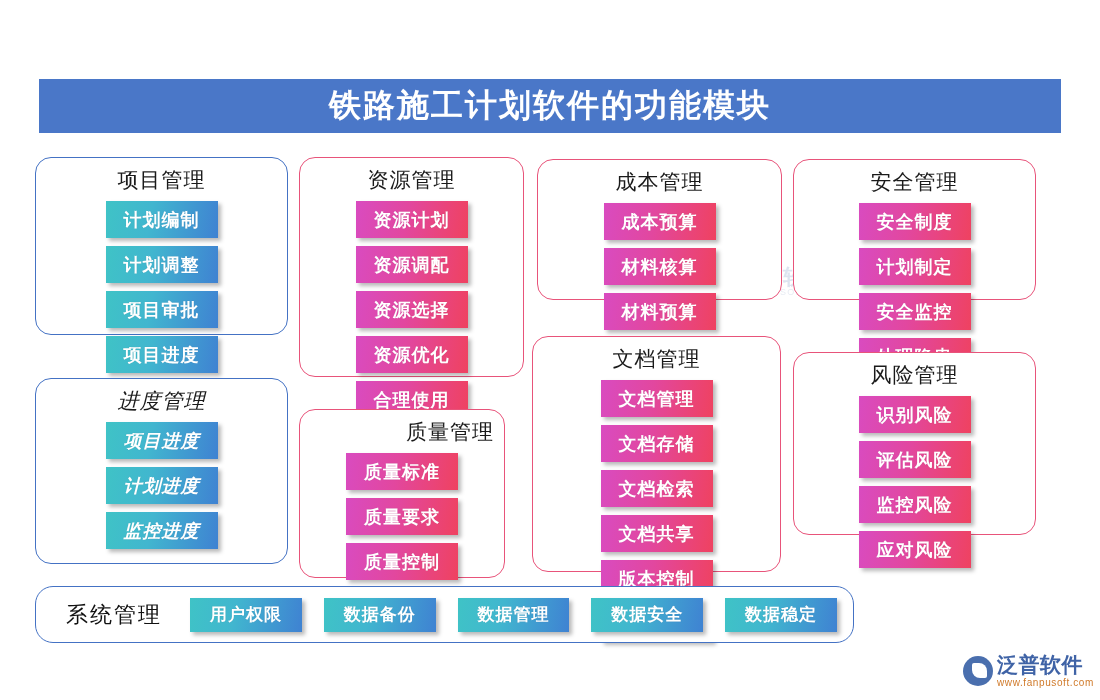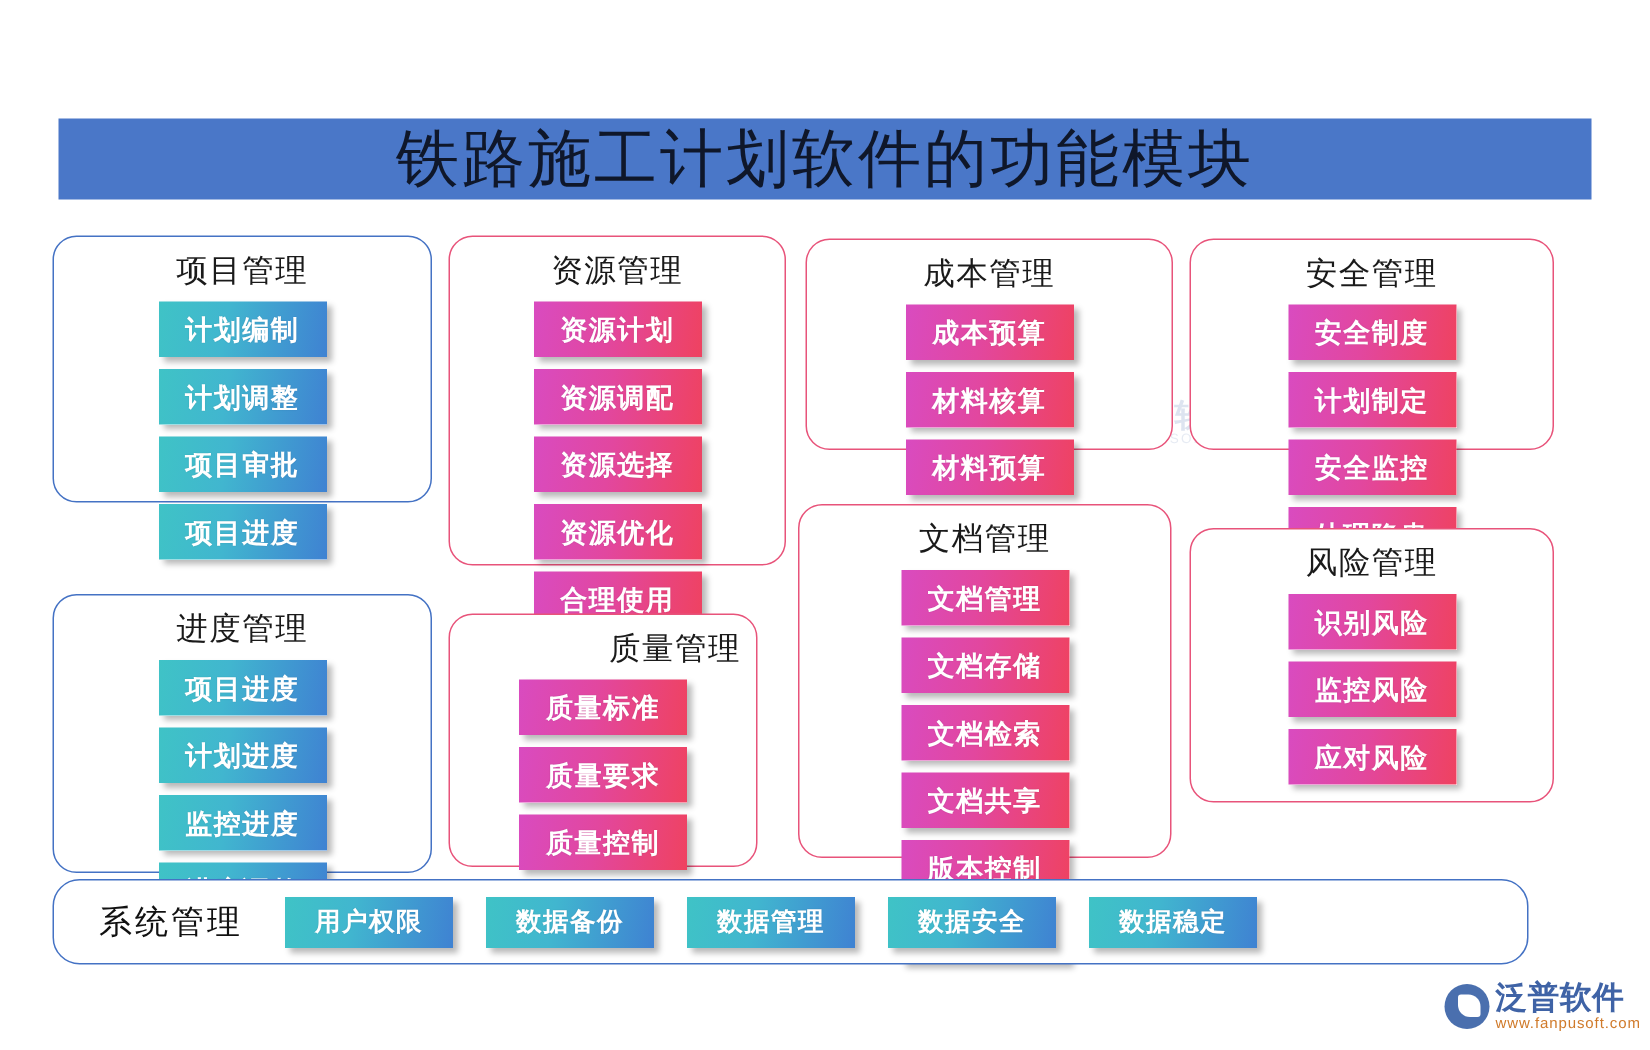--- a/index.html
+++ b/index.html
@@ -75,9 +75,9 @@
     justify-content: center;
   }
   .banner-title {
-    font-size: 42px;
-    font-weight: normal;
-    color: #0f172a;
+    font-size: 32px;
+    font-weight: bold;
+    color: #ffffff;
     letter-spacing: 2px;
     font-family: "DejaVu Serif", "Liberation Serif", serif;
   }

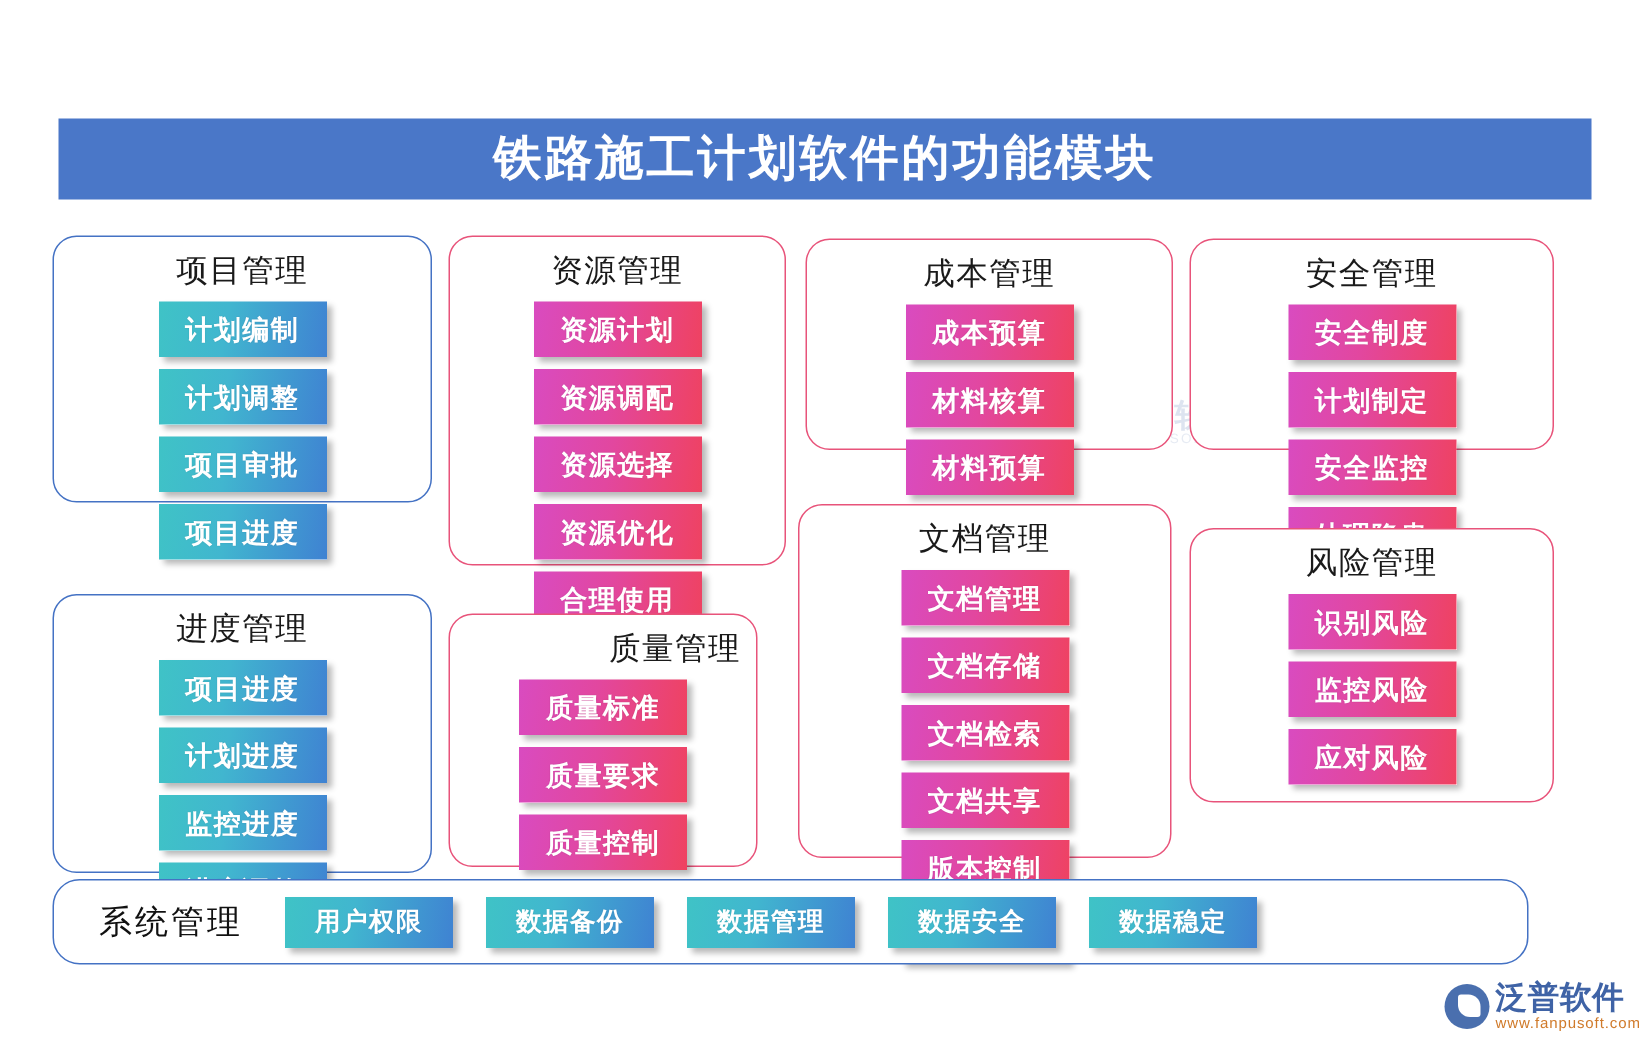--- a/index.html
+++ b/index.html
@@ -142,7 +142,7 @@
   #card-cost      { left: 537px; top: 159px; width: 245px; height: 141px; }
   #card-safety    { left: 793px; top: 159px; width: 243px; height: 141px; }
 
-  #card-schedule  { left: 35px;  top: 396px; width: 253px; height: 186px; }
+  #card-schedule  { left: 35px;  top: 378px; width: 253px; height: 186px; font-style: italic; }
   #card-quality   { left: 299px; top: 409px; width: 206px; height: 169px; align-items: flex-end; }
   #card-document  { left: 532px; top: 336px; width: 249px; height: 236px; }
   #card-risk      { left: 793px; top: 352px; width: 243px; height: 183px; }

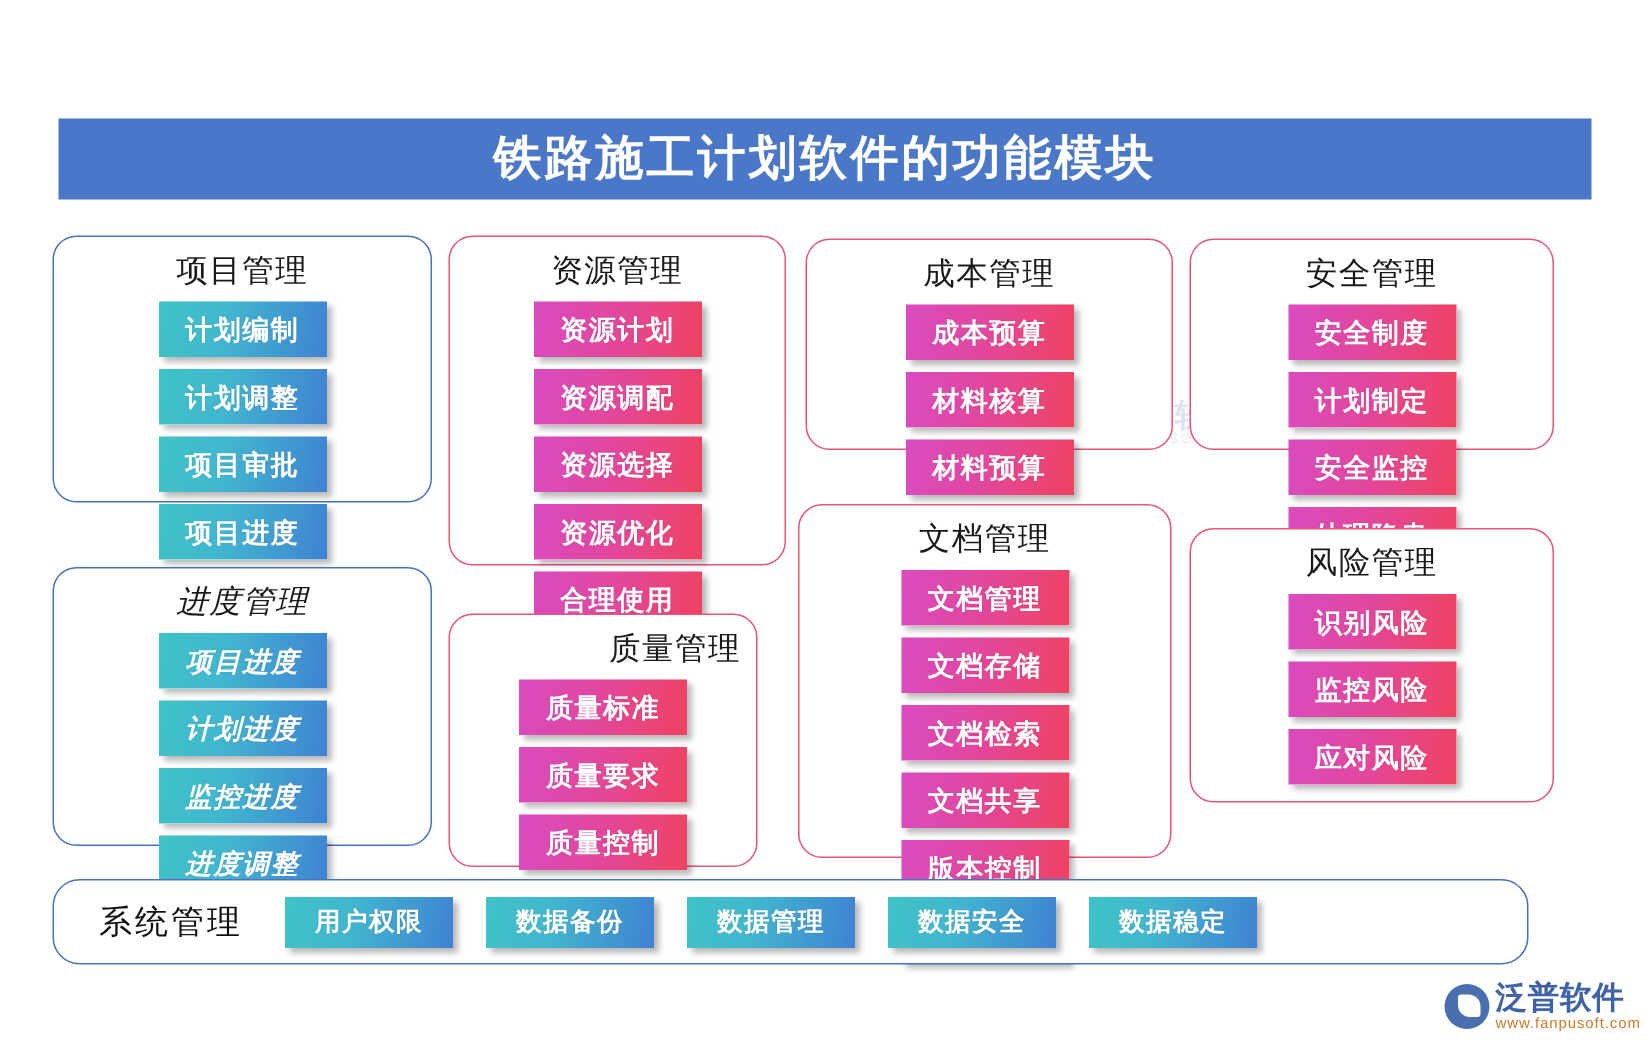--- a/index.html
+++ b/index.html
@@ -309,6 +309,7 @@
     <div class="card-title">风险管理</div>
     <div class="chip-grid">
       <div class="chip pink chip-w2">识别风险</div>
+      <div class="chip pink chip-w2">评估风险</div>
       <div class="chip pink chip-w2">监控风险</div>
       <div class="chip pink chip-w2">应对风险</div>
     </div>

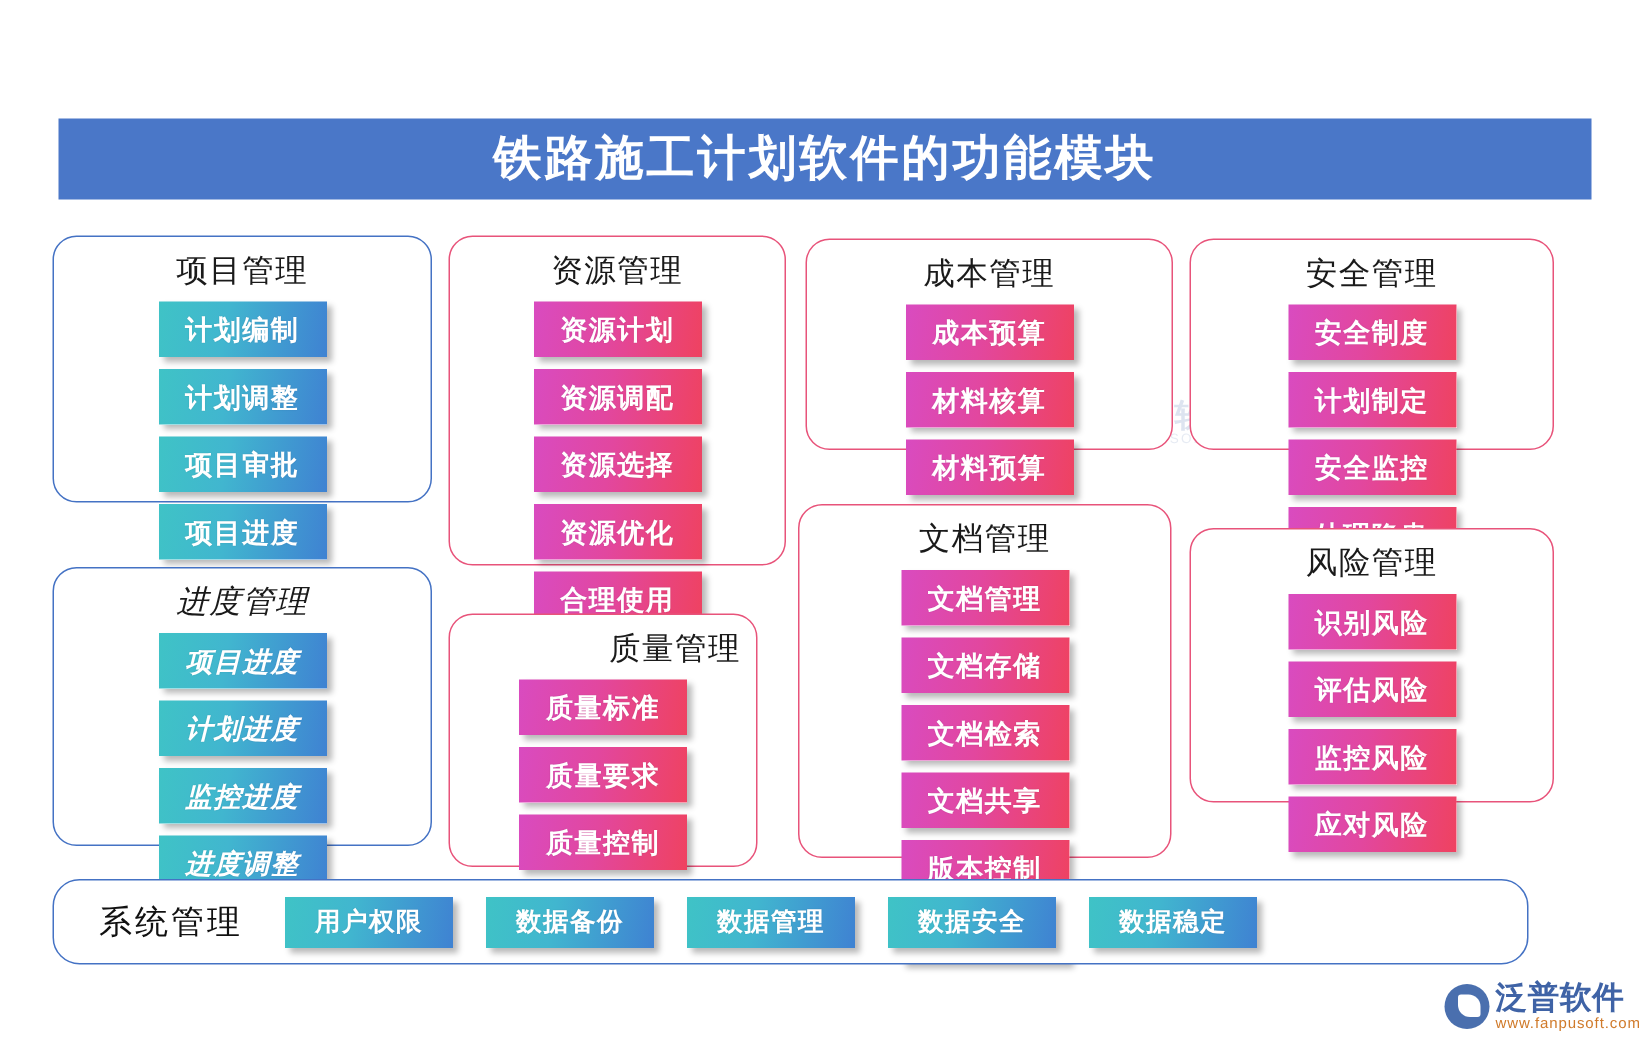--- a/index.html
+++ b/index.html
@@ -279,7 +279,6 @@
       <div class="chip teal chip-w2">项目进度</div>
       <div class="chip teal chip-w2">计划进度</div>
       <div class="chip teal chip-w2">监控进度</div>
-      <div class="chip teal chip-w2">进度调整</div>
     </div>
   </div>
 

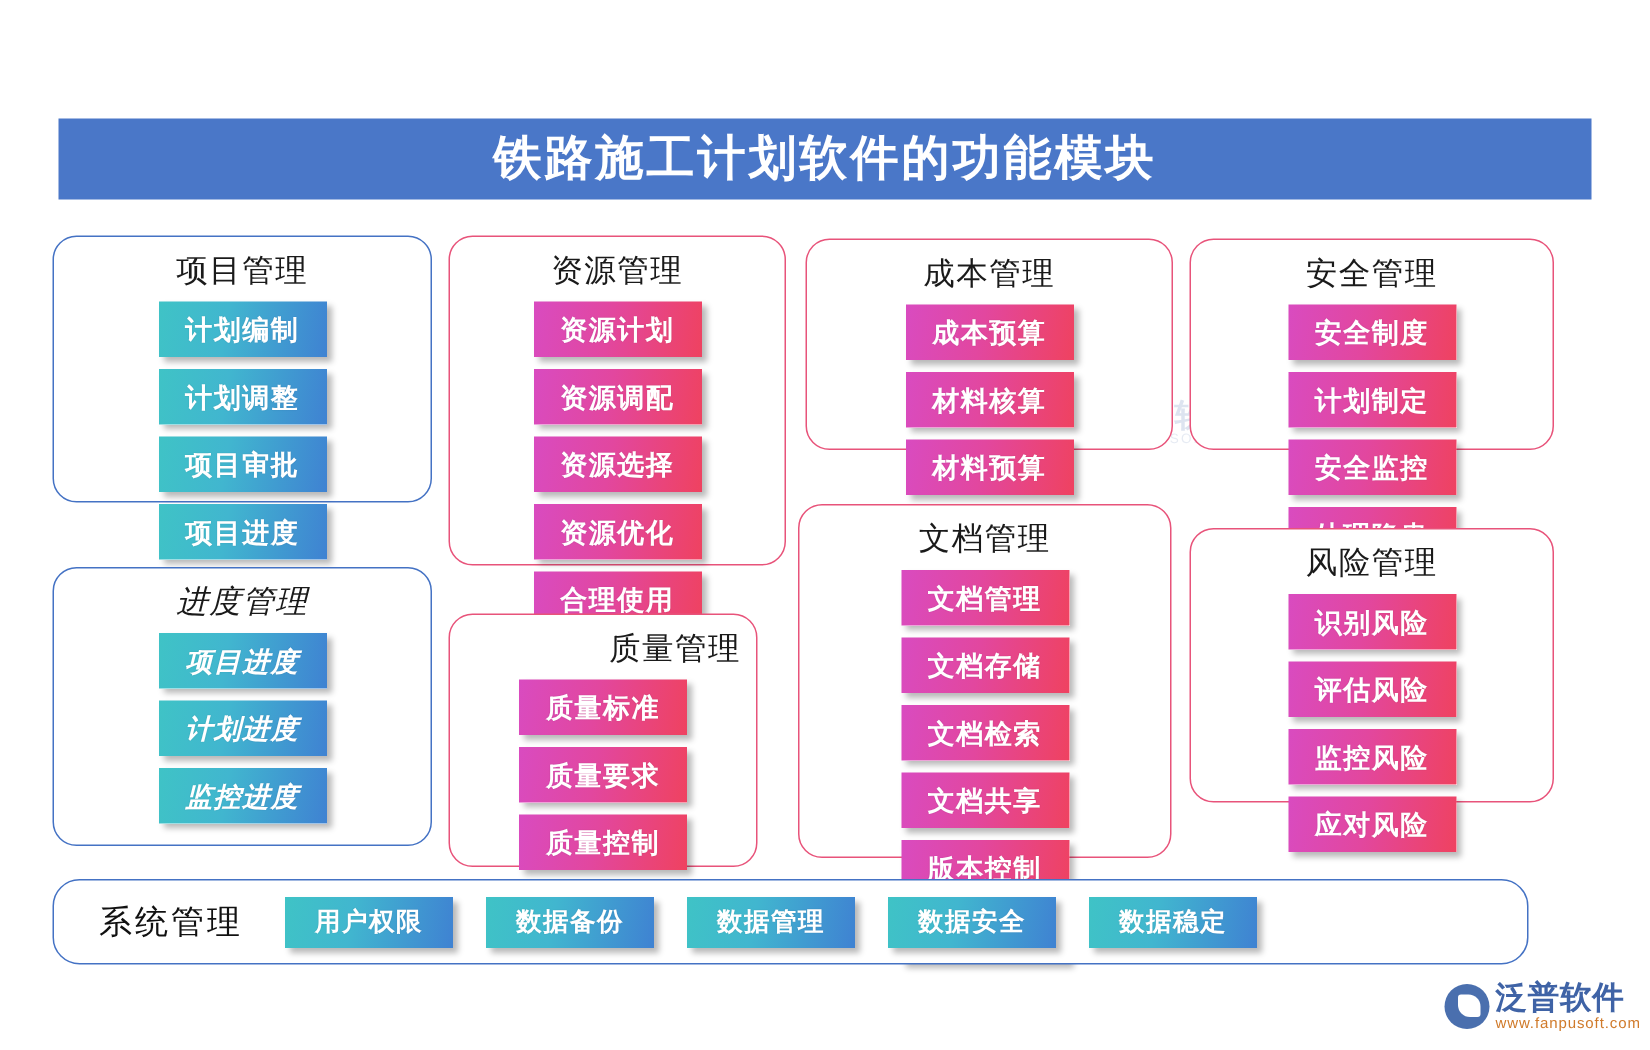--- a/index.html
+++ b/index.html
@@ -152,7 +152,7 @@
     position: absolute;
     left: 35px;
     top: 586px;
-    width: 984px;
+    width: 819px;
     height: 57px;
     border: 1.6px solid #4472c4;
     border-radius: 18px;

